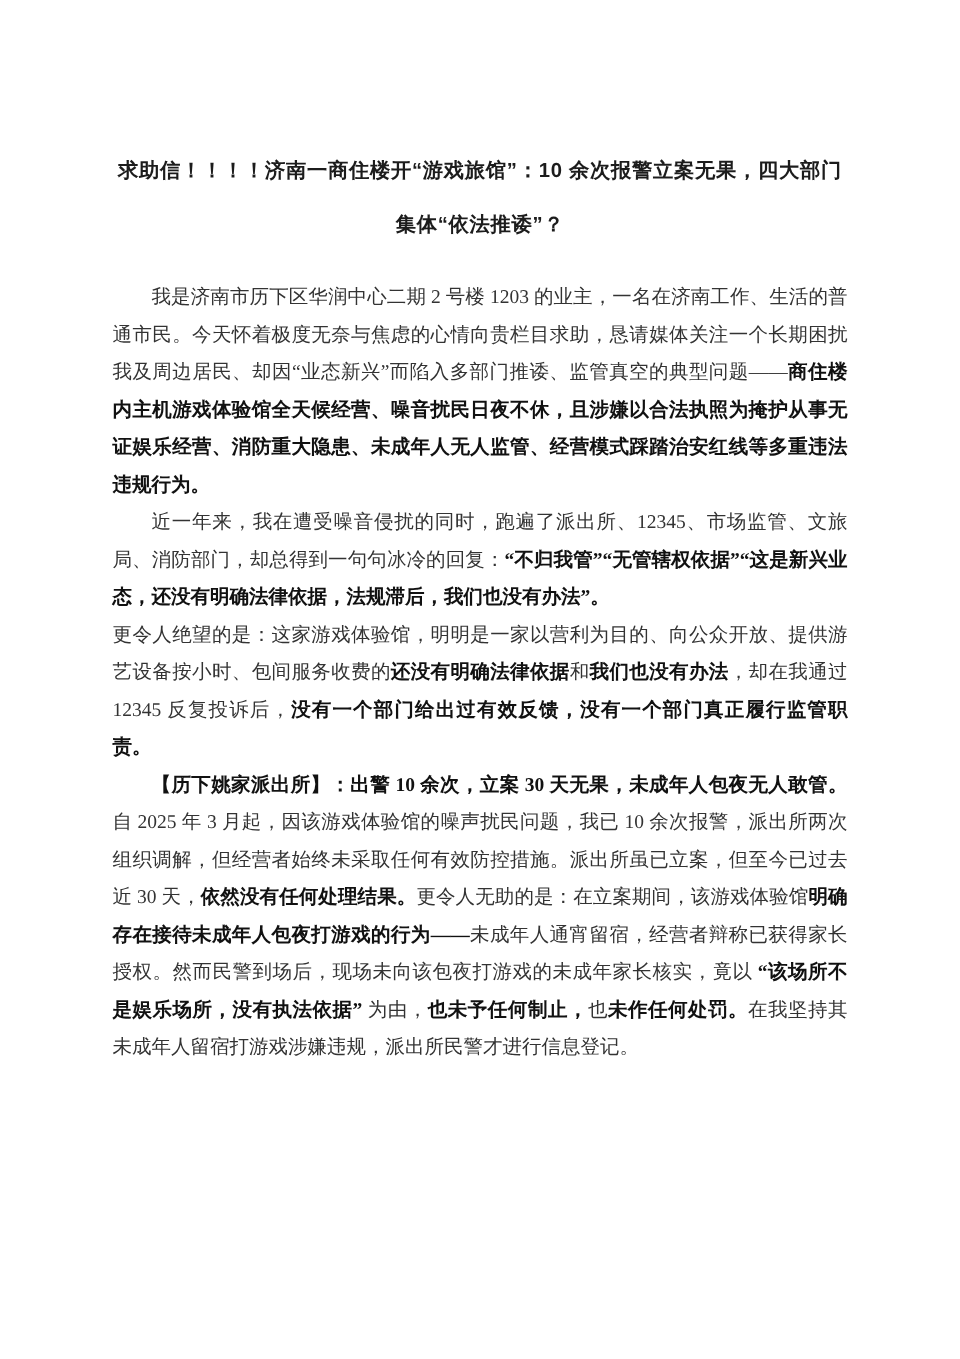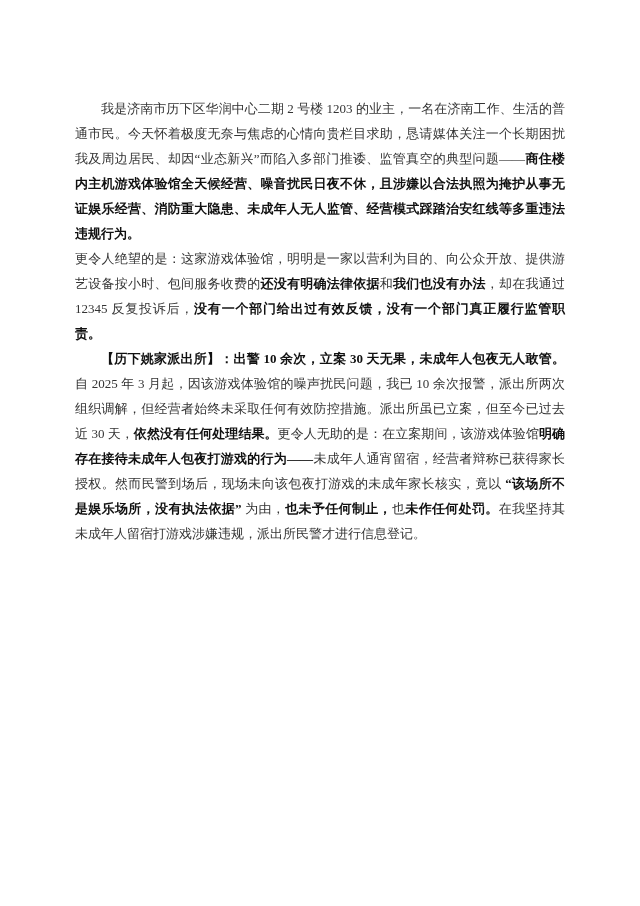--- a/index.html
+++ b/index.html
@@ -50,6 +50,7 @@
 <body>
 
 <div class="page">
+  <h1 class="doc-title">求助信！！！！济南一商住楼开“游戏旅馆”：10 余次报警立案无果，四大部门集体“依法推诿”？</h1>
   <div class="doc-body">
       <p class="indent"><span class="run">我是济南市历下区华润中心二期 2 号楼 1203 的业主，一名在济南工作、生活的普通市民。今天怀着极度无奈与焦虑的心情向贵栏目求助，恳请媒体关注一个长期困扰我及周边居民、却因“业态新兴”而陷入多部门推诿、监管真空的典型问题——</span><span class="run bold">商住楼内主机游戏体验馆全天候经营、噪音扰民日夜不休，且涉嫌以合法执照为掩护从事无证娱乐经营、消防重大隐患、未成年人无人监管、经营模式踩踏治安红线等多重违法违规行为。</span></p>
       <p class=""><span class="run">更令人绝望的是：这家游戏体验馆，明明是一家以营利为目的、向公众开放、提供游艺设备按小时、包间服务收费的</span><span class="run bold">还没有明确法律依据</span><span class="run">和</span><span class="run bold">我们也没有办法</span><span class="run">，却在我通过 12345 反复投诉后，</span><span class="run bold">没有一个部门给出过有效反馈，没有一个部门真正履行监管职责。</span></p>

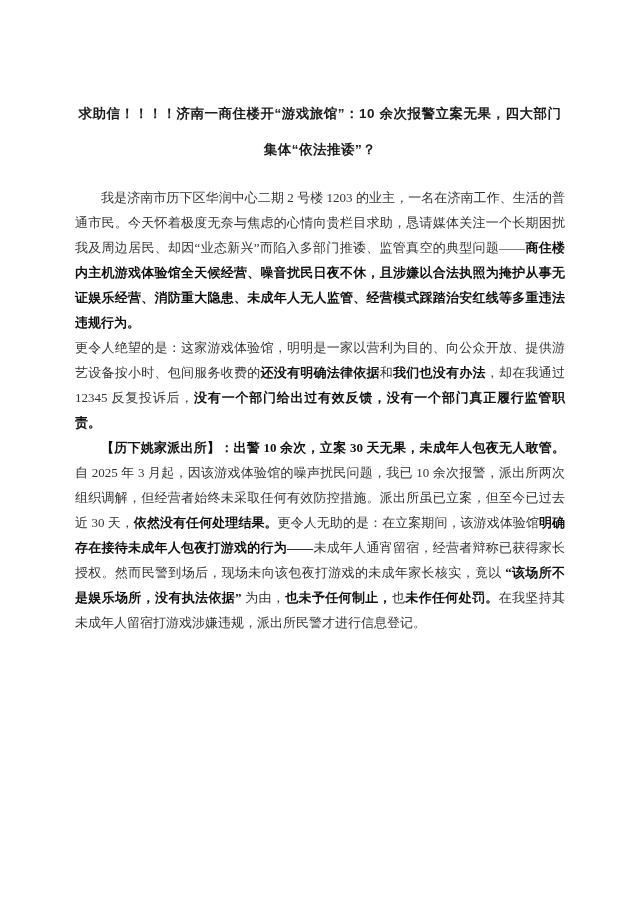--- a/index.html
+++ b/index.html
@@ -53,6 +53,7 @@
   <h1 class="doc-title">求助信！！！！济南一商住楼开“游戏旅馆”：10 余次报警立案无果，四大部门集体“依法推诿”？</h1>
   <div class="doc-body">
       <p class="indent"><span class="run">我是济南市历下区华润中心二期 2 号楼 1203 的业主，一名在济南工作、生活的普通市民。今天怀着极度无奈与焦虑的心情向贵栏目求助，恳请媒体关注一个长期困扰我及周边居民、却因“业态新兴”而陷入多部门推诿、监管真空的典型问题——</span><span class="run bold">商住楼内主机游戏体验馆全天候经营、噪音扰民日夜不休，且涉嫌以合法执照为掩护从事无证娱乐经营、消防重大隐患、未成年人无人监管、经营模式踩踏治安红线等多重违法违规行为。</span></p>
+      <p class="indent"><span class="run">近一年来，我在遭受噪音侵扰的同时，跑遍了派出所、12345、市场监管、文旅局、消防部门，却总得到一句句冰冷的回复：</span><span class="run bold">“不归我管”“无管辖权依据”“这是新兴业态，还没有明确法律依据，法规滞后，我们也没有办法”。</span></p>
       <p class=""><span class="run">更令人绝望的是：这家游戏体验馆，明明是一家以营利为目的、向公众开放、提供游艺设备按小时、包间服务收费的</span><span class="run bold">还没有明确法律依据</span><span class="run">和</span><span class="run bold">我们也没有办法</span><span class="run">，却在我通过 12345 反复投诉后，</span><span class="run bold">没有一个部门给出过有效反馈，没有一个部门真正履行监管职责。</span></p>
       <p class="indent"><span class="run bold">【历下姚家派出所】：出警 10 余次，立案 30 天无果，未成年人包夜无人敢管。</span><span class="run">自 2025 年 3 月起，因该游戏体验馆的噪声扰民问题，我已 10 余次报警，派出所两次组织调解，但经营者始终未采取任何有效防控措施。派出所虽已立案，但至今已过去近 30 天，</span><span class="run bold">依然没有任何处理结果。</span><span class="run">更令人无助的是：在立案期间，该游戏体验馆</span><span class="run bold">明确存在接待未成年人包夜打游戏的行为——</span><span class="run">未成年人通宵留宿，经营者辩称已获得家长授权。然而民警到场后，现场未向该包夜打游戏的未成年家长核实，竟以 </span><span class="run bold">“该场所不是娱乐场所，没有执法依据”</span><span class="run"> 为由，</span><span class="run bold">也未予任何制止，</span><span class="run">也</span><span class="run bold">未作任何处罚。</span><span class="run">在我坚持其未成年人留宿打游戏涉嫌违规，派出所民警才进行信息登记。</span></p>
     </div>

